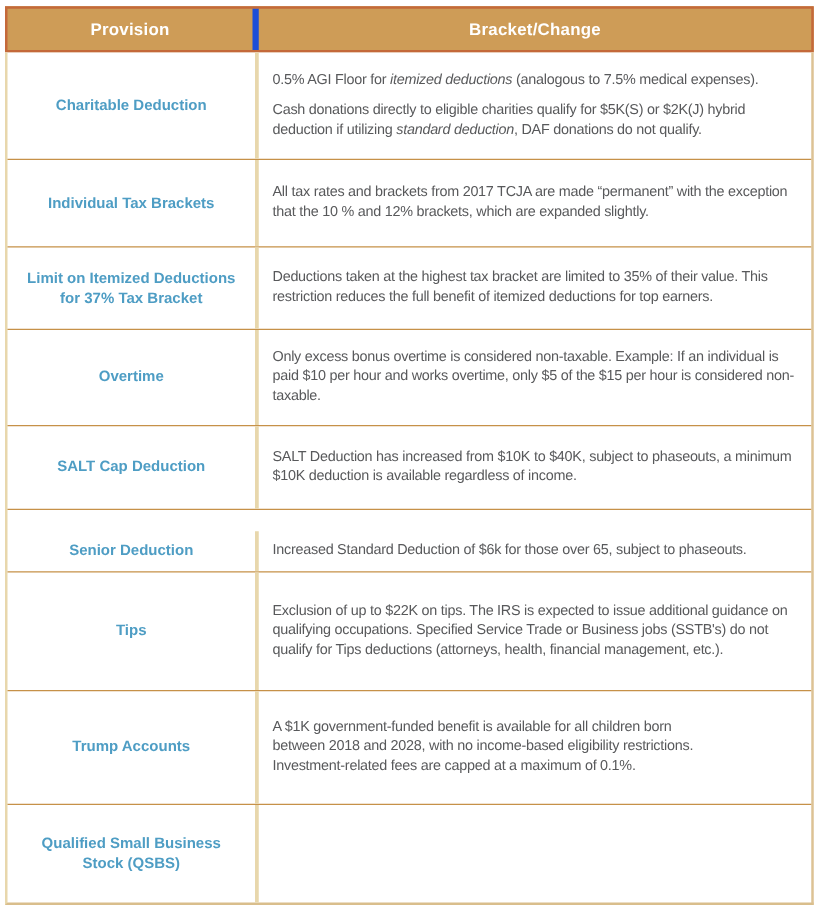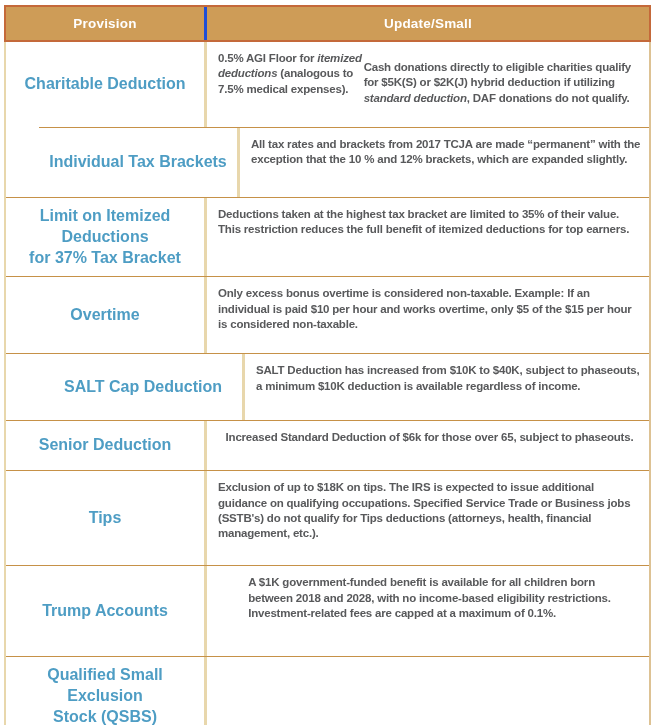--- a/index.html
+++ b/index.html
@@ -32,7 +32,7 @@
   }
   .hcell.hleft {
     width: 201px;
-    border-right: 3px solid #1d4ed8;
+    border-right: 5px solid #1d4ed8;
   }
   .hcell.hright { flex: 1; }
   .tbody {

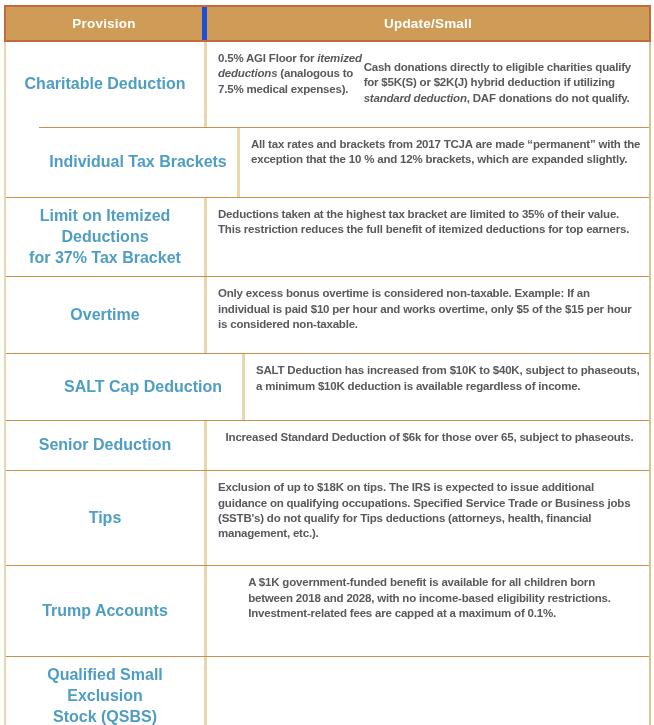--- a/index.html
+++ b/index.html
@@ -86,7 +86,7 @@
 <div class="table">
   <div class="header-row">
     <div class="hcell hleft">Provision</div>
-    <div class="hcell hright">Update/Small</div>
+    <div class="hcell hright">Bracket/Change</div>
   </div>
   <div class="tbody" id="rows-container">
       <div class="row">

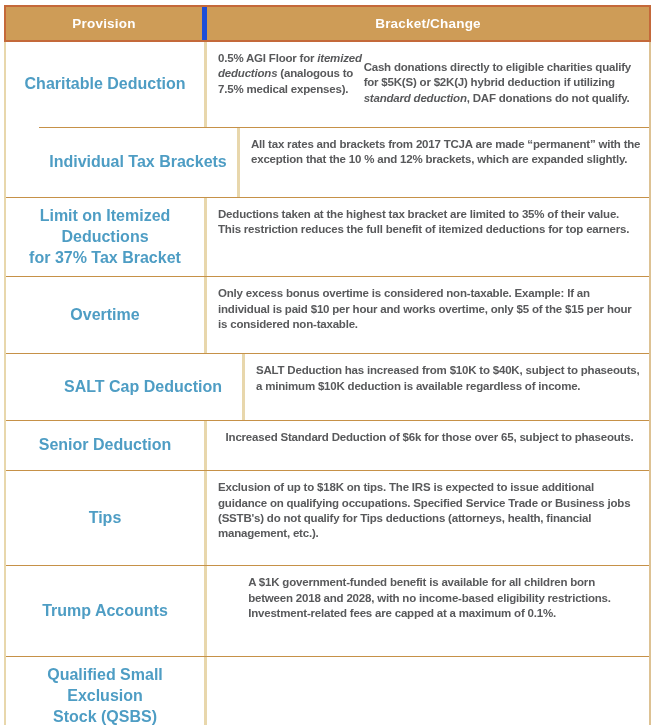--- a/index.html
+++ b/index.html
@@ -69,13 +69,13 @@
   .cell.cright {
     flex: 1;
     display: flex;
+    flex-direction: column;
     justify-content: center;
     padding: 9px 8px 9px 11px;
     color: #58595B;
     font-size: 11.5px;
     letter-spacing: -0.2px;
     line-height: 1.33;
-    font-weight: bold;
   }
   .para + .para { margin-top: 9px; }
   .para em { font-style: italic; }

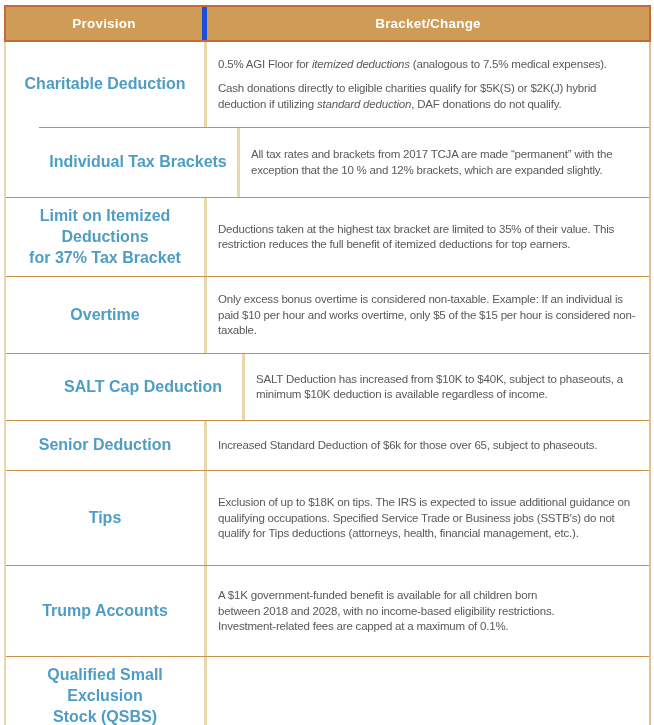--- a/index.html
+++ b/index.html
@@ -61,7 +61,7 @@
     text-align: center;
     color: #4E9DC4;
     font-weight: bold;
-    font-size: 16px;
+    font-size: 12px;
     line-height: 1.3;
     white-space: pre-line;
     padding: 8px 6px;

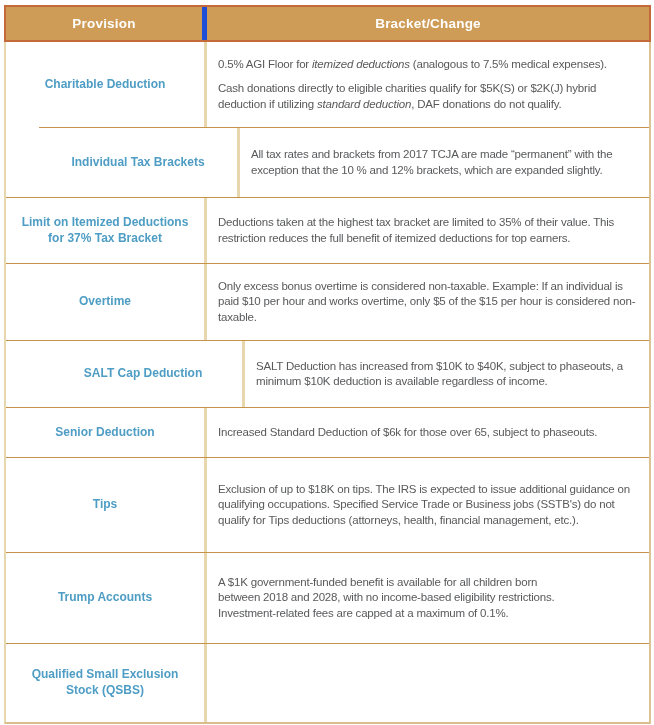--- a/index.html
+++ b/index.html
@@ -44,7 +44,7 @@
   .row { display: flex; }
   .row + .row { border-top: 1px solid #C69148; }
   .row:nth-child(1) { min-height: 85px; }
-  .row:nth-child(2) { min-height: 70px; margin-left: 33px; }
+  .row:nth-child(2) { min-height: 70px; }
   .row:nth-child(3) { min-height: 66px; }
   .row:nth-child(4) { min-height: 77px; }
   .row:nth-child(5) { min-height: 67px; padding-left: 38px; }

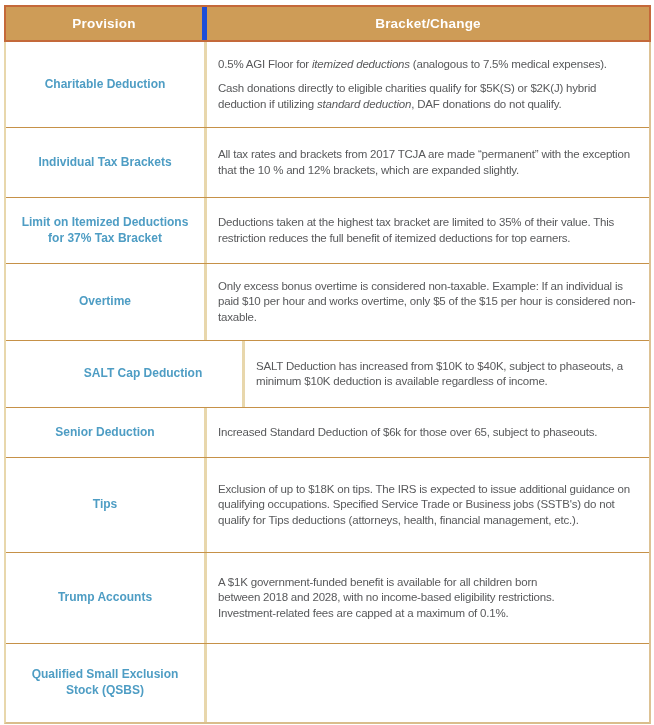--- a/index.html
+++ b/index.html
@@ -47,7 +47,7 @@
   .row:nth-child(2) { min-height: 70px; }
   .row:nth-child(3) { min-height: 66px; }
   .row:nth-child(4) { min-height: 77px; }
-  .row:nth-child(5) { min-height: 67px; padding-left: 38px; }
+  .row:nth-child(5) { min-height: 67px; }
   .row:nth-child(6) { min-height: 50px; }
   .row:nth-child(7) { min-height: 95px; }
   .row:nth-child(8) { min-height: 91px; }

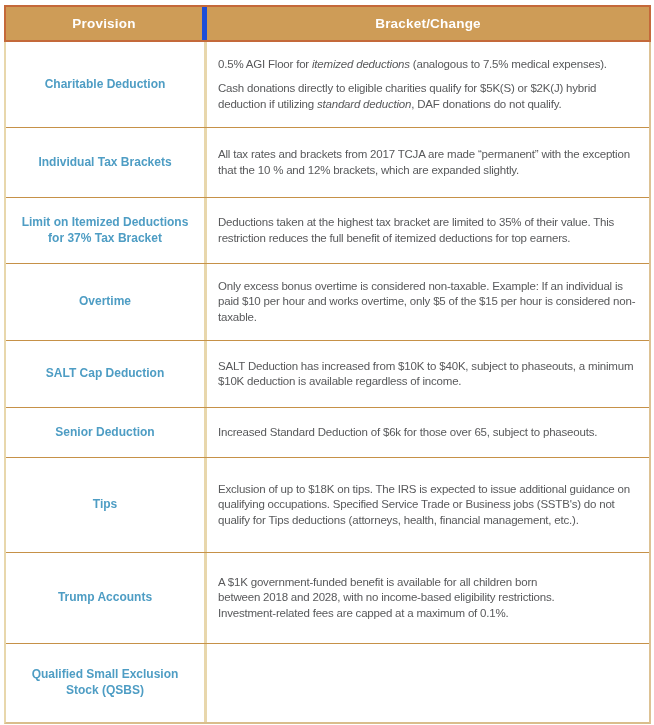--- a/index.html
+++ b/index.html
@@ -48,7 +48,7 @@
   .row:nth-child(3) { min-height: 66px; }
   .row:nth-child(4) { min-height: 77px; }
   .row:nth-child(5) { min-height: 67px; }
-  .row:nth-child(6) { min-height: 50px; }
+  .row:nth-child(6) { min-height: 50px; align-items: flex-end; }
   .row:nth-child(7) { min-height: 95px; }
   .row:nth-child(8) { min-height: 91px; }
   .row:nth-child(9) { min-height: 79px; }

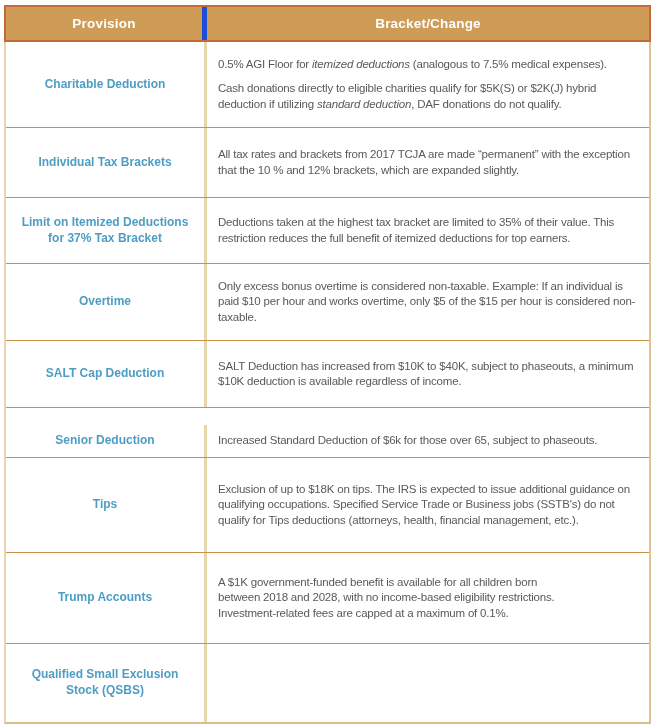--- a/index.html
+++ b/index.html
@@ -130,7 +130,7 @@
       <div class="row">
         <div class="cell cleft">Tips</div>
         <div class="cell cright">
-          <div class="para"><span>Exclusion of up to $18K on tips. The IRS is expected to issue additional guidance on qualifying occupations. Specified Service Trade or Business jobs (SSTB's) do not qualify for Tips deductions (attorneys, health, financial management, etc.).</span></div>
+          <div class="para"><span>Exclusion of up to $22K on tips. The IRS is expected to issue additional guidance on qualifying occupations. Specified Service Trade or Business jobs (SSTB's) do not qualify for Tips deductions (attorneys, health, financial management, etc.).</span></div>
         </div>
       </div>
       <div class="row">

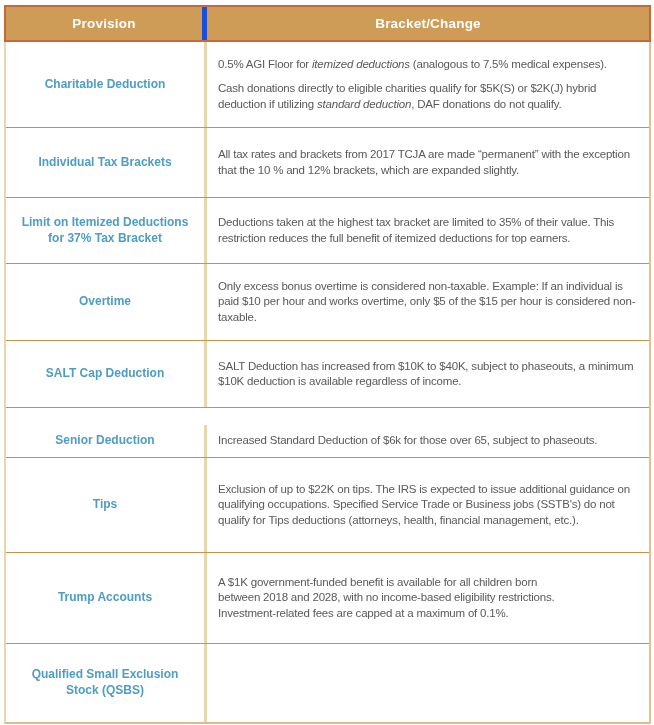--- a/index.html
+++ b/index.html
@@ -140,7 +140,7 @@
         </div>
       </div>
       <div class="row">
-        <div class="cell cleft">Qualified Small Exclusion
+        <div class="cell cleft">Qualified Small Business
 Stock (QSBS)</div>
       </div>
     </div>

